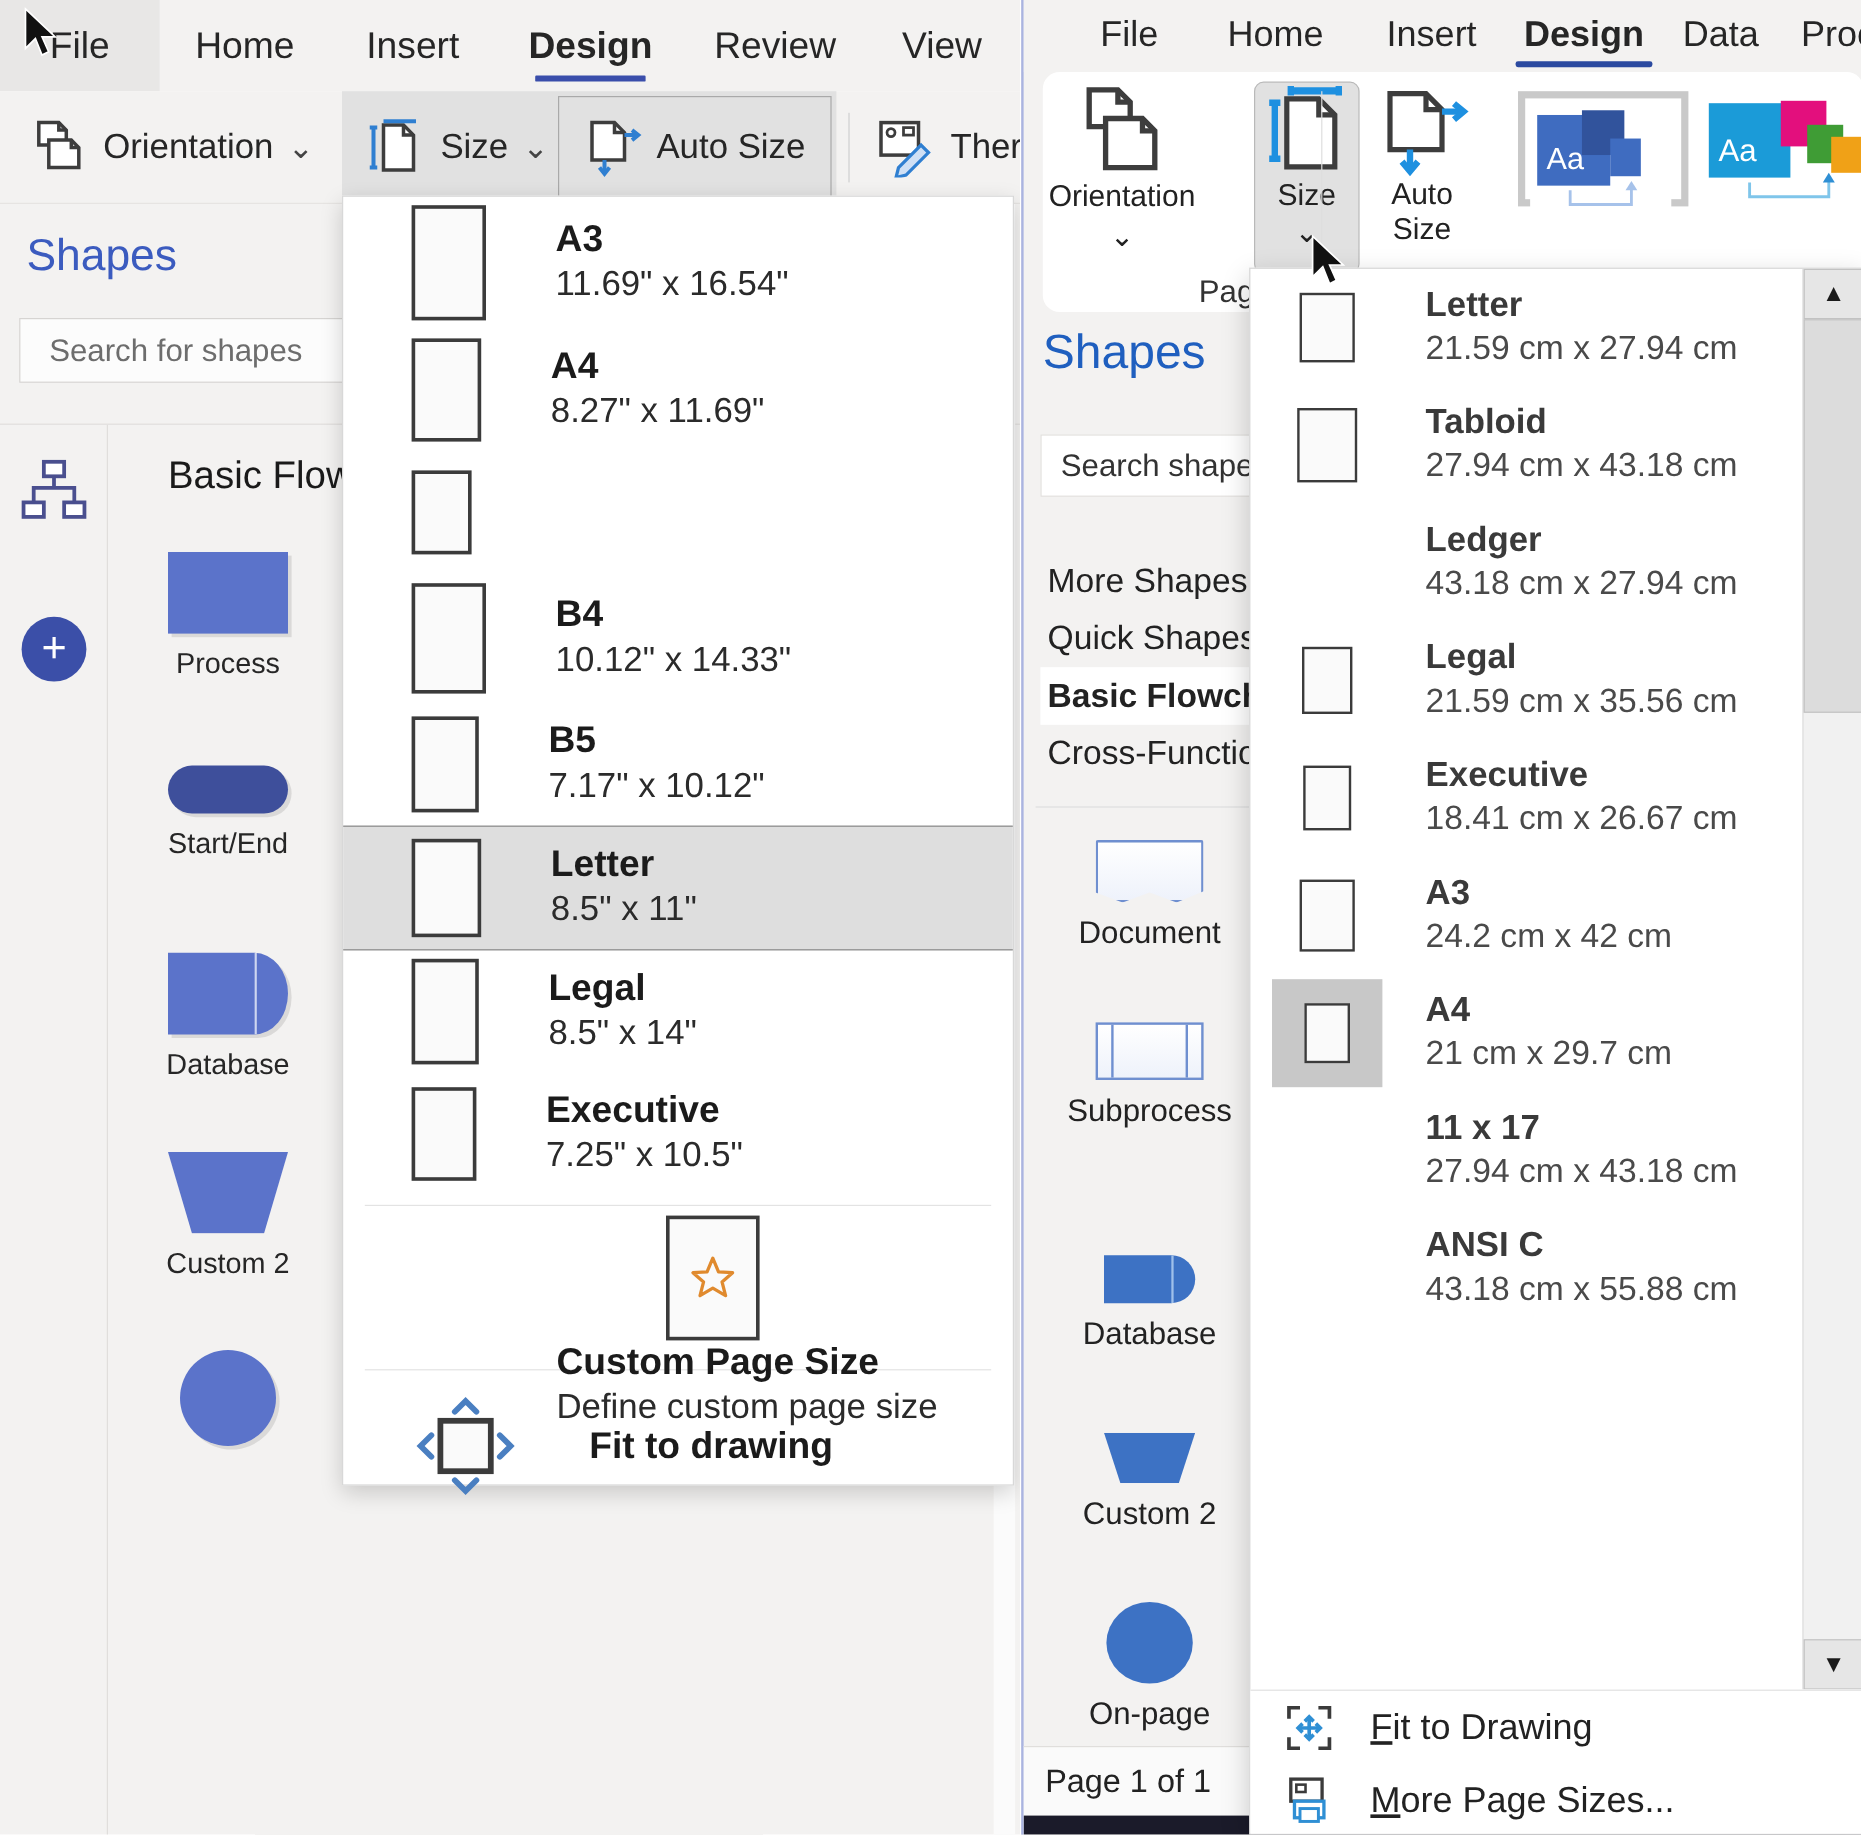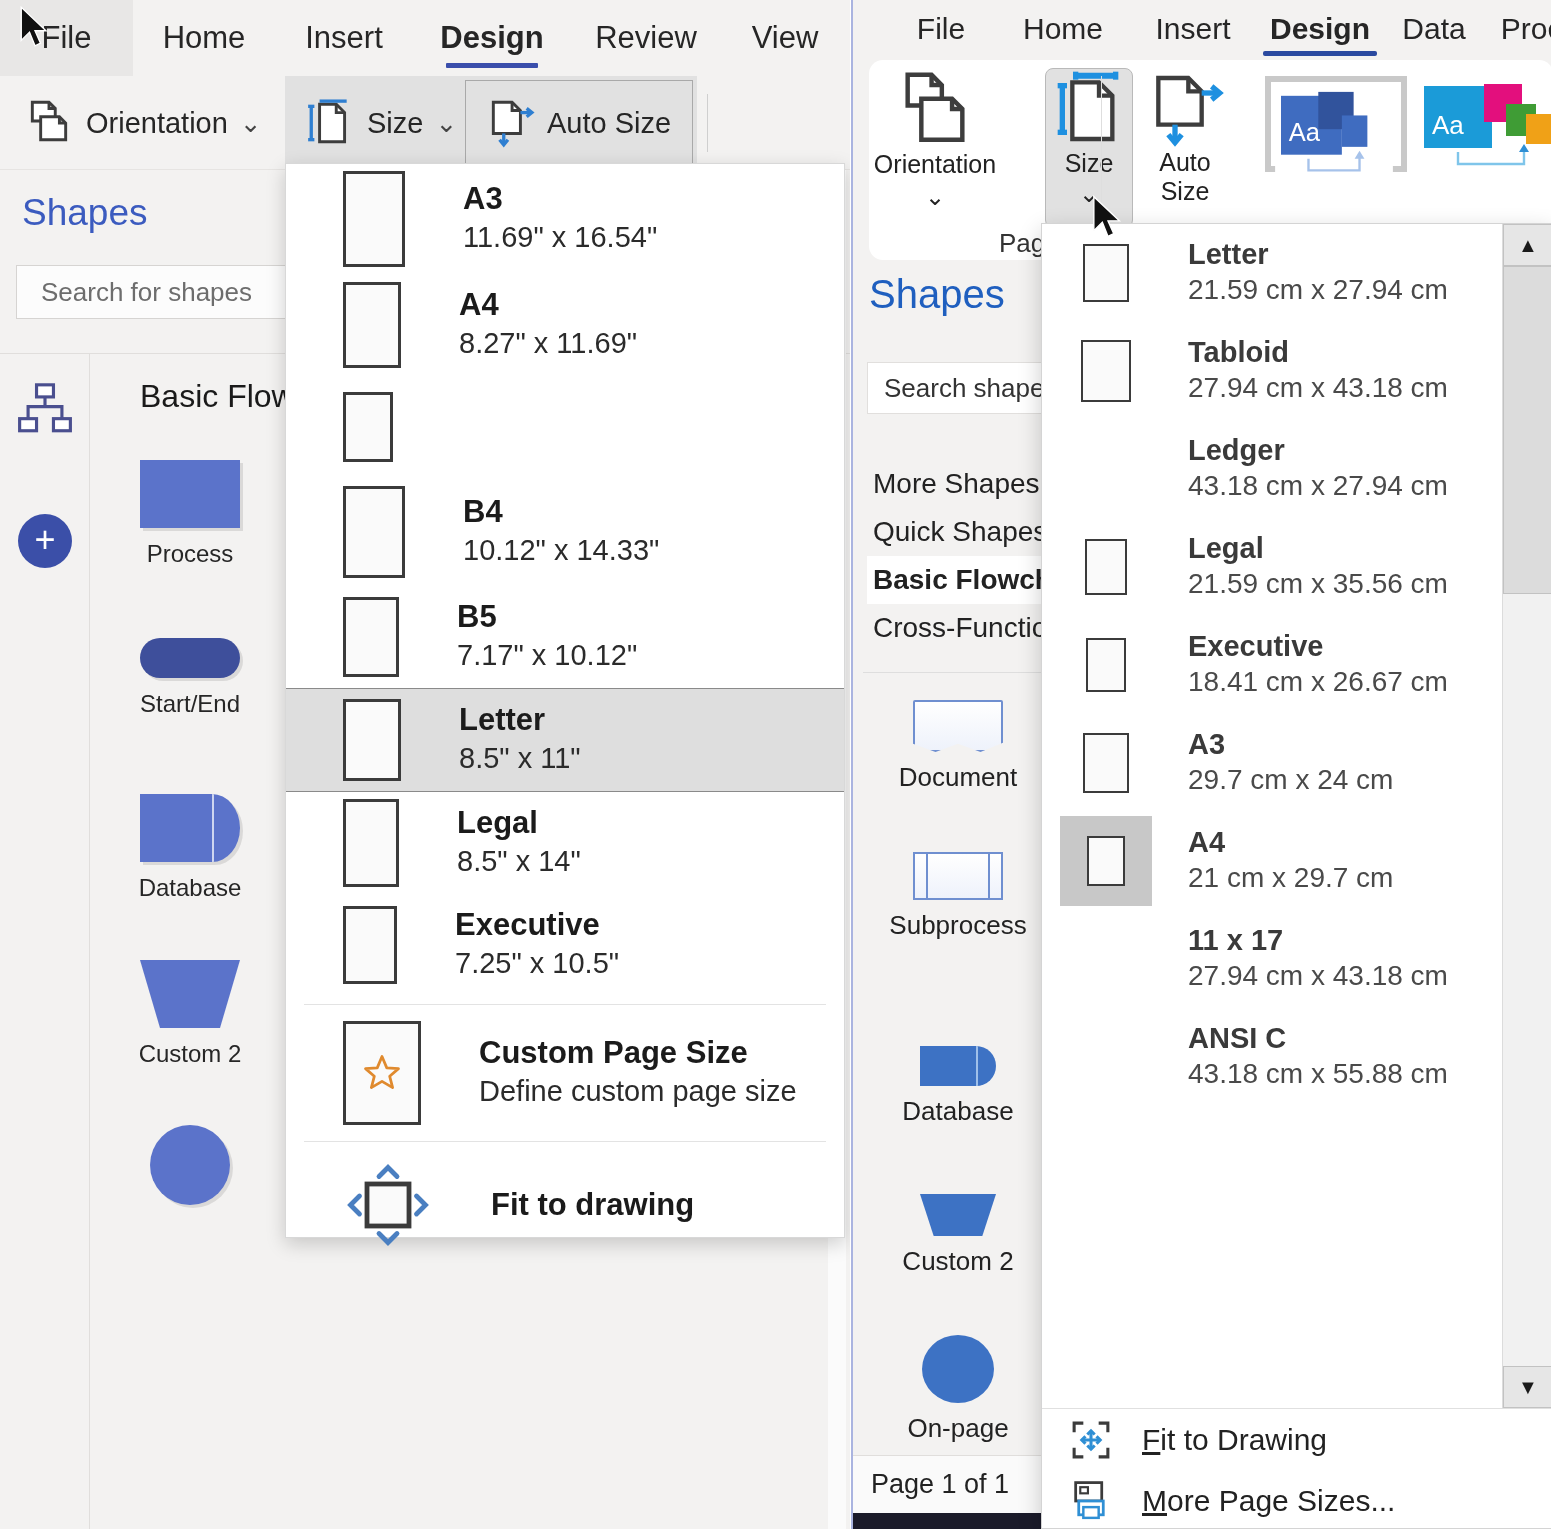--- a/index.html
+++ b/index.html
@@ -274,6 +274,15 @@
 
       <div class="lp-sep"></div>
 
+      <div class="lp-cmd" style="left:730px;">
+        <svg width="50" height="50" viewBox="0 0 24 24">
+          <rect x="2" y="2" width="15" height="13" fill="#fff" stroke="#3d3d3d" stroke-width="1.4"></rect>
+          <circle cx="6" cy="6" r="1.6" fill="none" stroke="#3d3d3d" stroke-width="1.1"></circle>
+          <rect x="11" y="4" width="4" height="3" fill="none" stroke="#3d3d3d" stroke-width="1.1"></rect>
+          <path d="M9,20 l9,-9 l3,3 l-9,9 l-4,1 z" fill="#cfe0f5" stroke="#2f7fd1" stroke-width="1.3"></path>
+        </svg>
+        <span>Ther</span>
+      </div>
     </div>
 
     <div class="lp-shapes-pane">

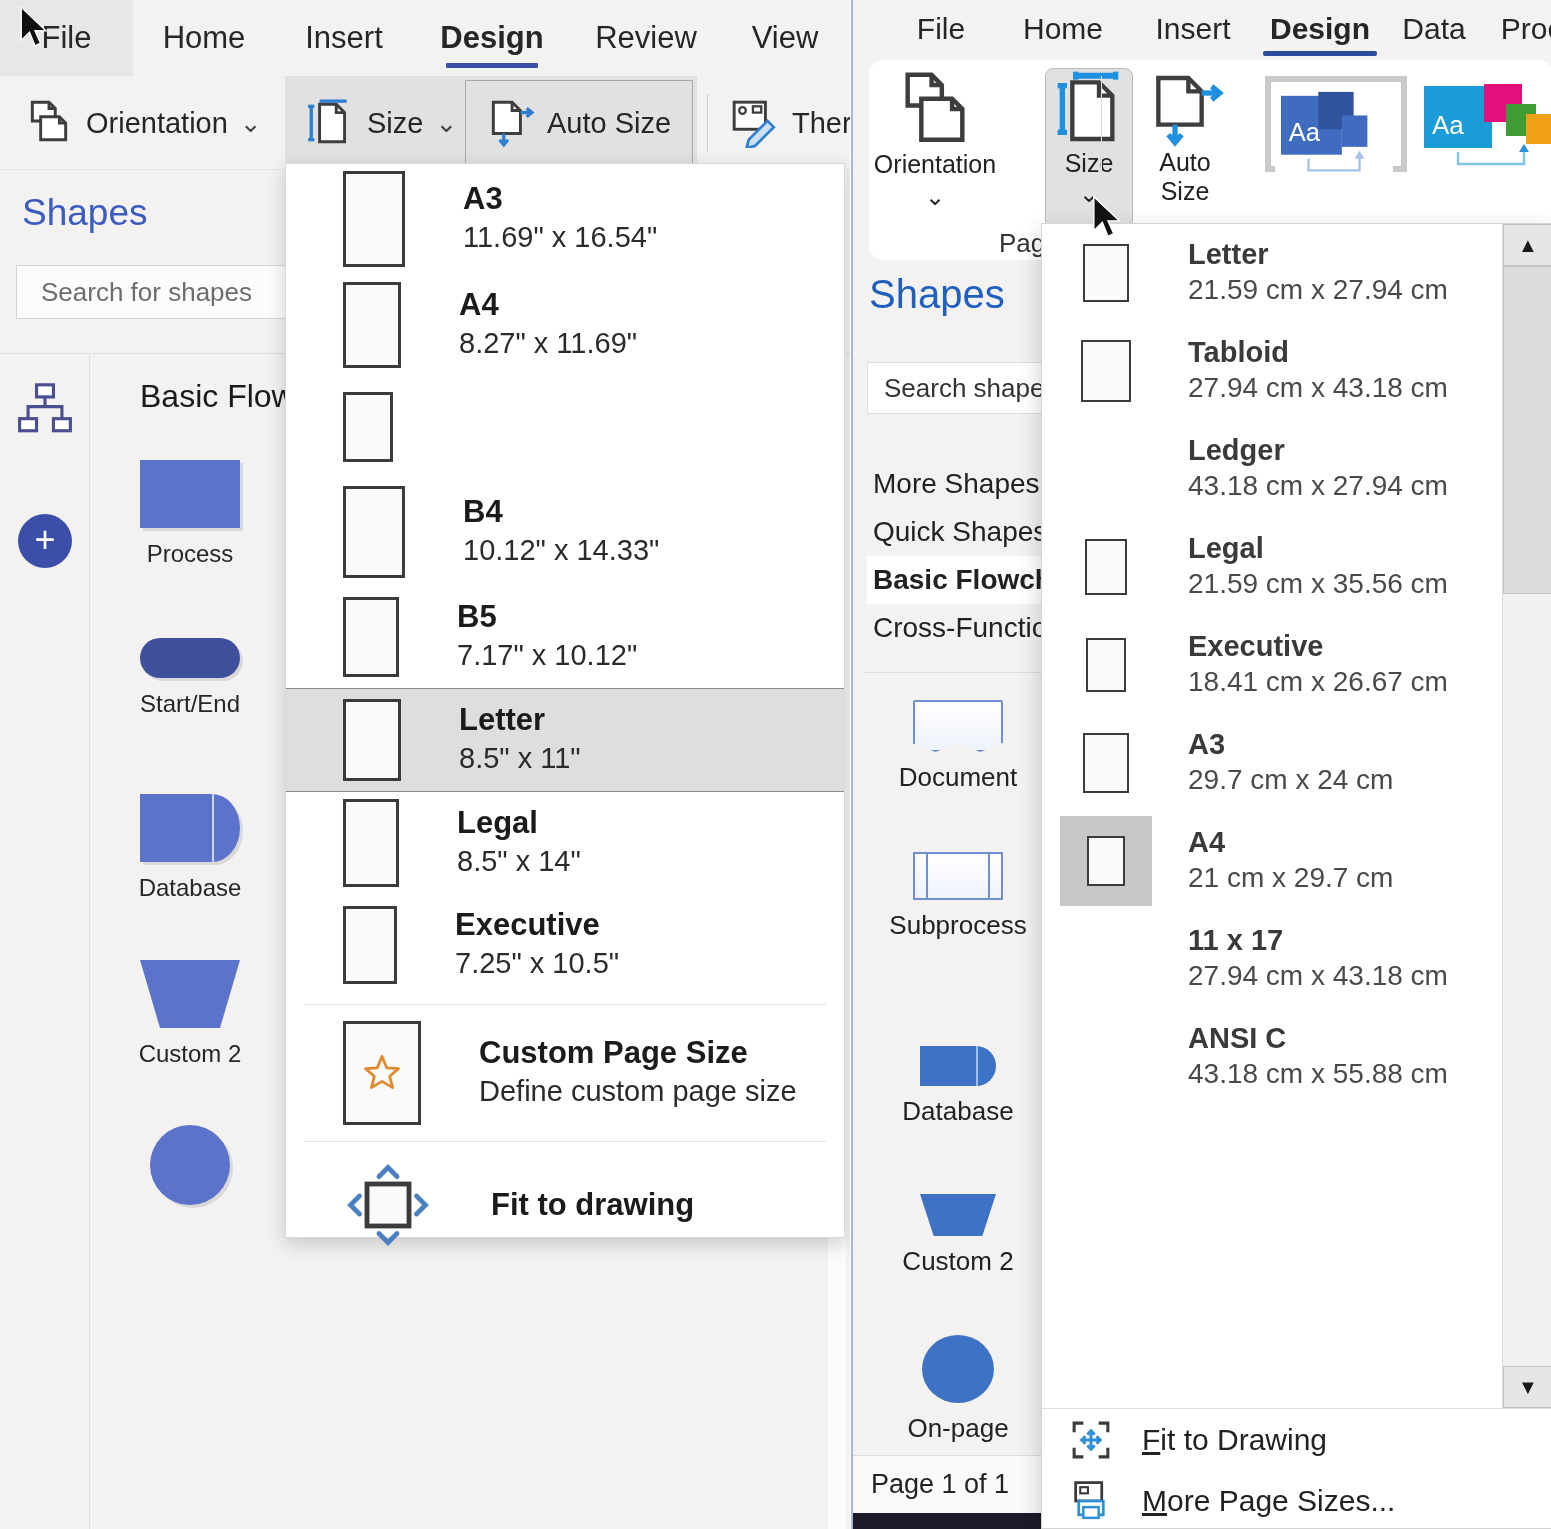--- a/index.html
+++ b/index.html
@@ -600,7 +600,7 @@
             </div>
           <div class="rp-mi-text">
             <div class="rp-mi-name">A3</div>
-            <div class="rp-mi-dim">29.7 cm x 24 cm</div>
+            <div class="rp-mi-dim">24.2 cm x 42 cm</div>
           </div>
         </div>
 

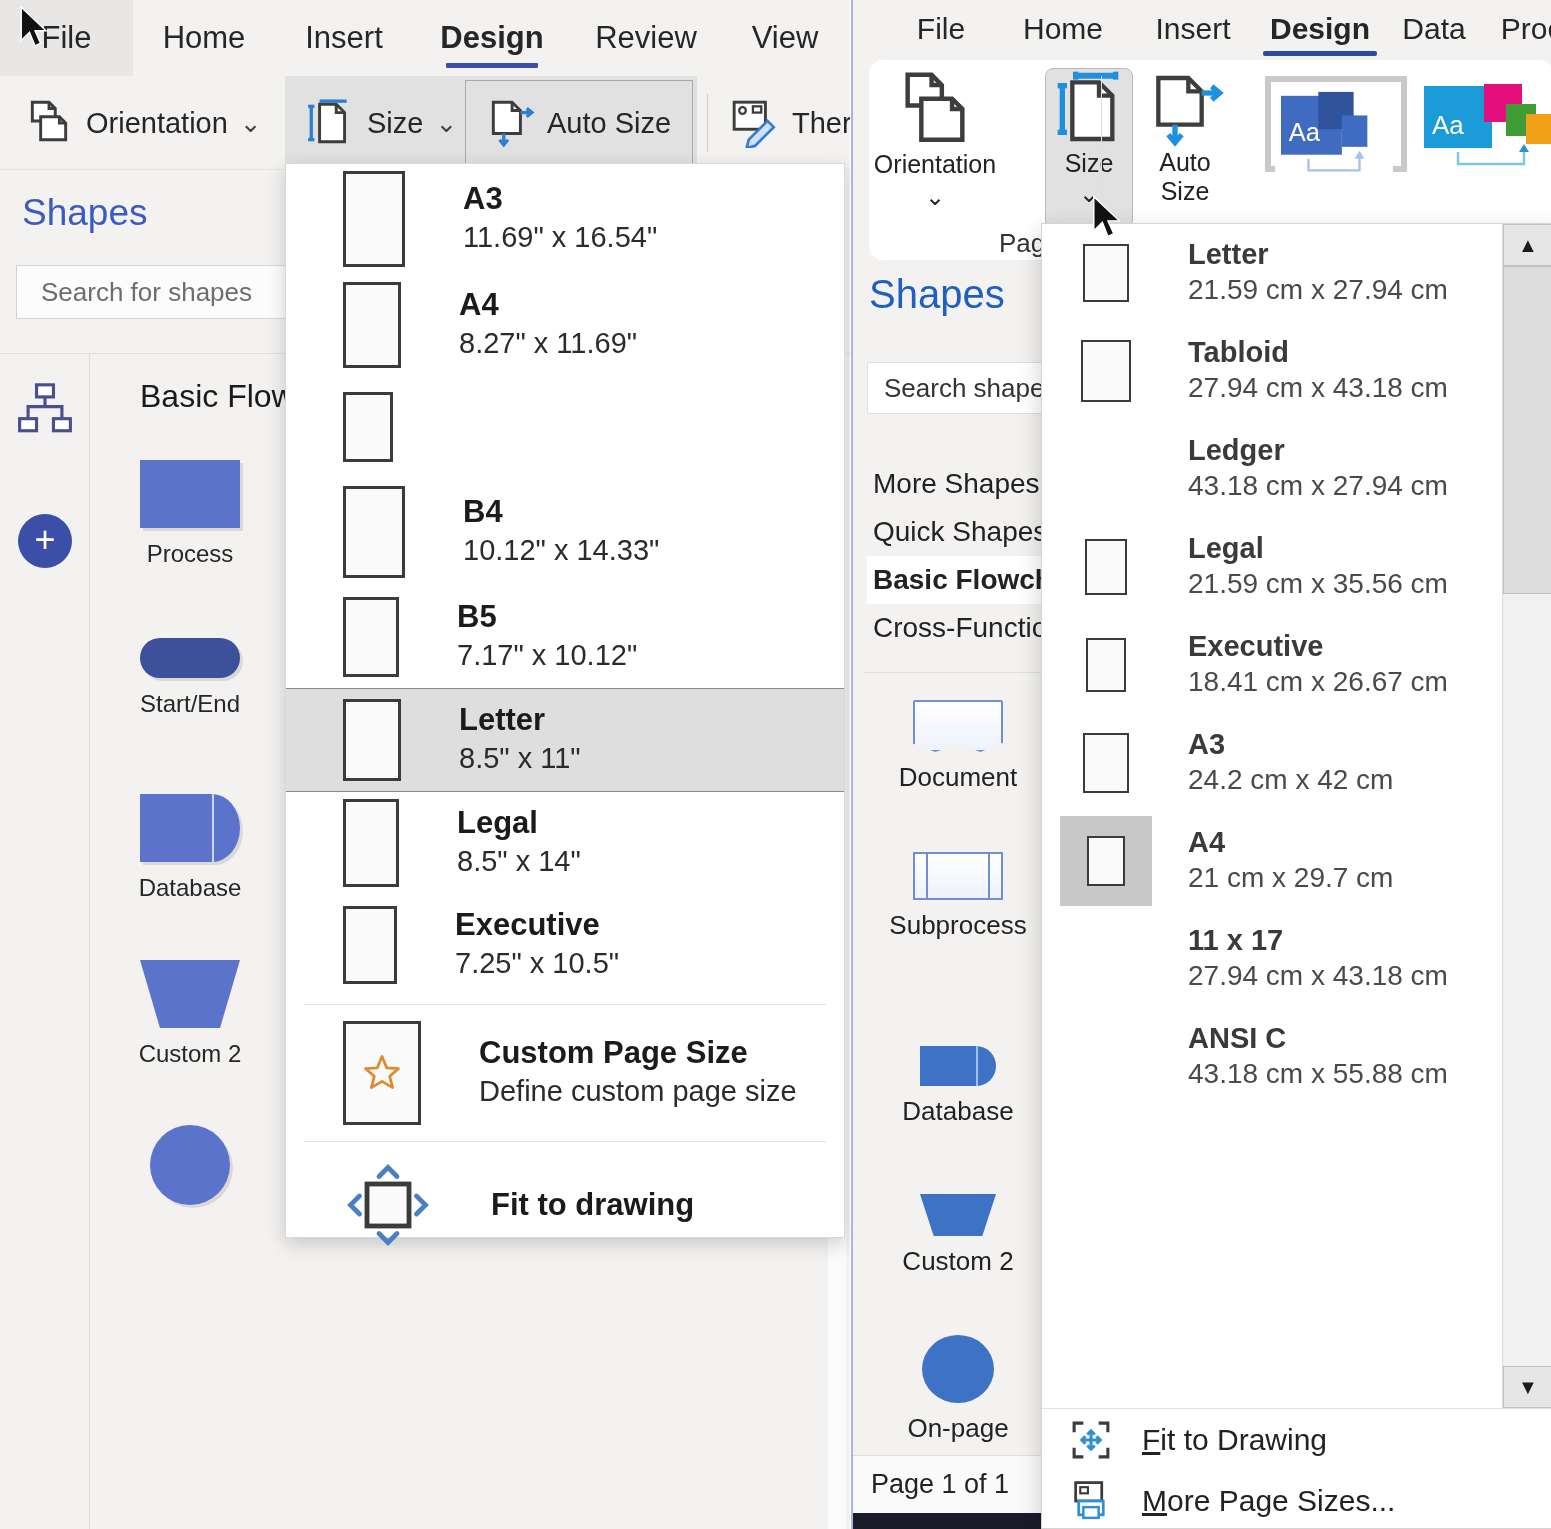--- a/index.html
+++ b/index.html
@@ -390,7 +390,7 @@
 
       <div class="lp-mdiv"></div>
 
-      <div class="lp-mi" style="height:120px;">
+      <div class="lp-mi" style="height:120px;flex-direction:column;">
         <div class="lp-star-box">
           <svg width="44" height="44" viewBox="0 0 24 24">
             <path d="M12,3 L14.6,9.2 L21,9.6 L16.2,13.8 L17.8,20 L12,16.6 L6.2,20 L7.8,13.8 L3,9.6 L9.4,9.2 Z" fill="none" stroke="#e08a2e" stroke-width="1.5" stroke-linejoin="round"></path>

